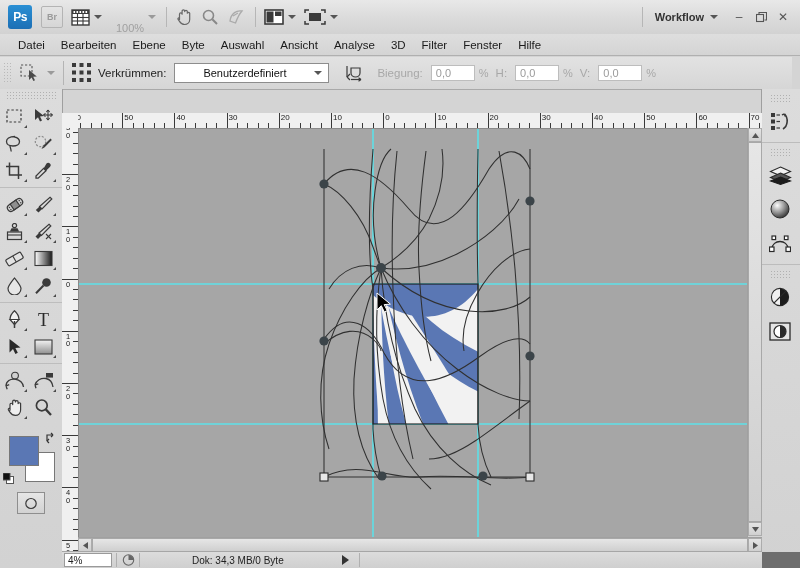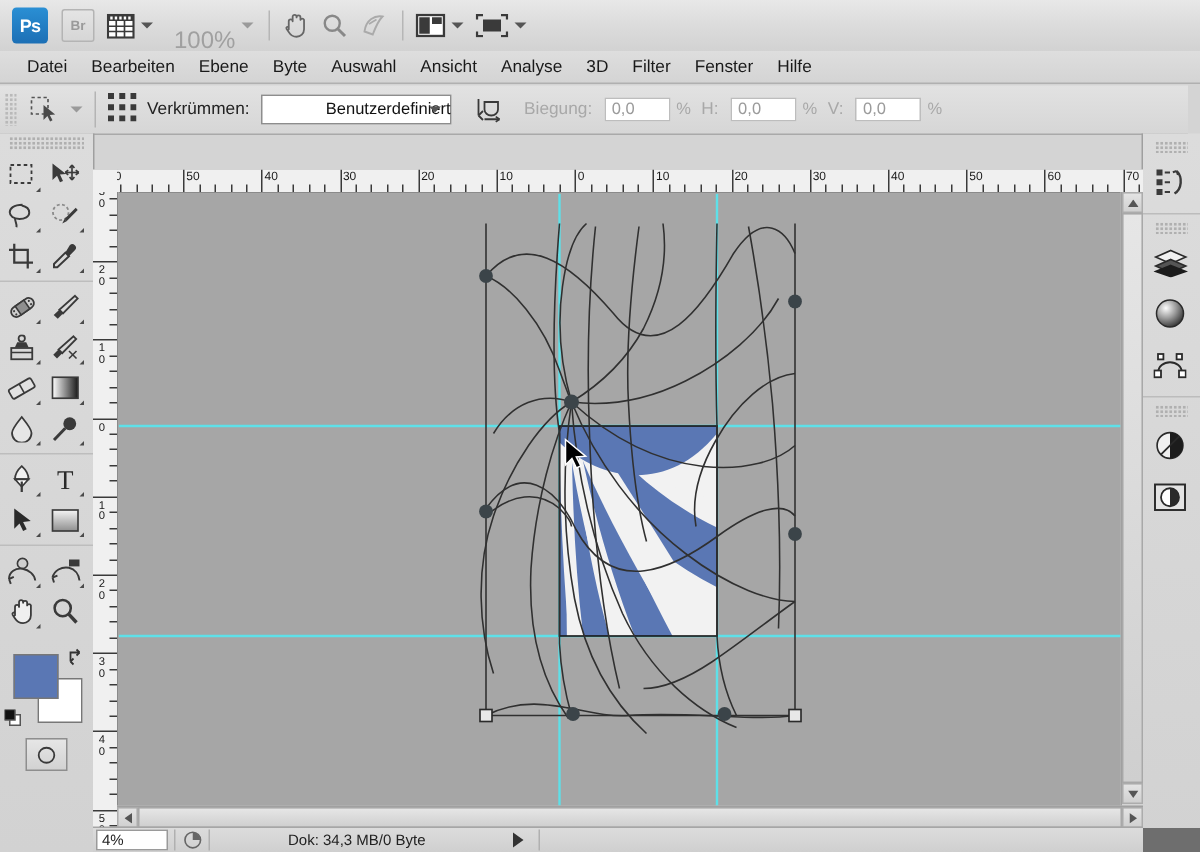--- a/index.html
+++ b/index.html
@@ -241,6 +241,19 @@
       <span class="caret"></span>
     </div>
 
+    <div class="appbar-right">
+      <div class="vsep" style="margin-right:12px"></div>
+      <span class="wf-label">Workflow</span>
+      <span class="caret" style="margin-right:10px"></span>
+      <div class="wbtn">–</div>
+      <div class="wbtn">
+        <svg width="11" height="11" viewBox="0 0 11 11">
+          <rect x="0.5" y="2.5" width="7" height="7" fill="none" stroke="#555" stroke-width="1.1"></rect>
+          <path d="M3 2.5 V0.5 H10.5 V8 H8.5" fill="none" stroke="#555" stroke-width="1.1"></path>
+        </svg>
+      </div>
+      <div class="wbtn">✕</div>
+    </div>
   </div>
 
   <div class="menubar">

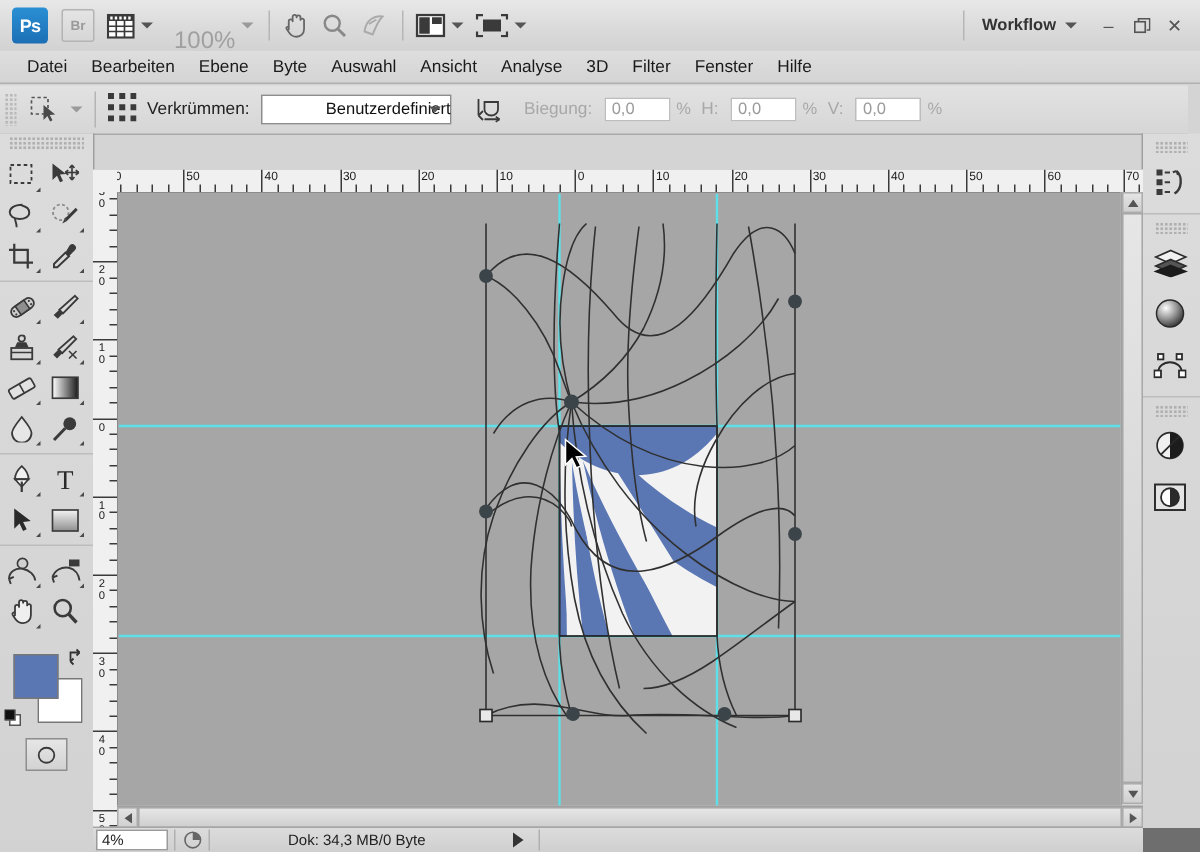--- a/index.html
+++ b/index.html
@@ -42,7 +42,7 @@
     border-top:4px solid #555;margin-left:4px;
   }
   .caret.light{border-top-color:#9a9a9a;}
-  .zoomlabel{margin-left:14px;color:#a0a0a0;font-size:16px;margin-top:21px;}
+  .zoomlabel{margin-left:14px;color:#a0a0a0;font-size:11px;margin-top:21px;}
   .vsep{width:1px;height:20px;background:#b6b6b6;margin-left:10px;}
   .appbar-right{margin-left:auto;display:flex;align-items:center;padding-right:6px;}
   .wf-label{font-size:11px;font-weight:bold;color:#333;margin-right:2px;}

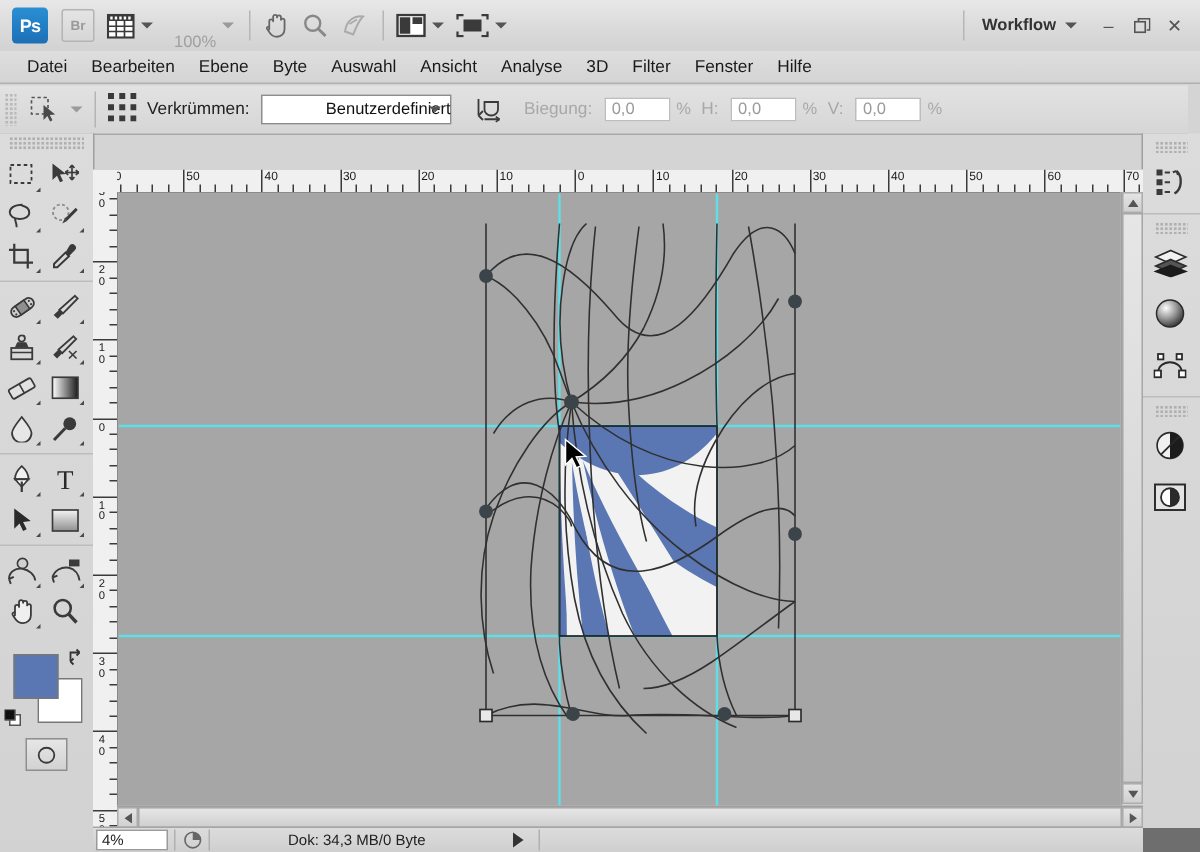--- a/index.html
+++ b/index.html
@@ -74,8 +74,8 @@
   .opt-label.dim{color:#a8a8a8;}
   .combo{
     width:125px;height:18px;background:#fff;border:1px solid #8d8d8d;
-    display:flex;align-items:center;justify-content:flex-end;position:relative;
-    font-size:11px;color:#111;
+    display:flex;align-items:center;justify-content:flex-start;position:relative;
+    font-size:11px;color:#111;padding-left:28px;
   }
   .combo .caret{position:absolute;right:6px;}
   .numfield{

